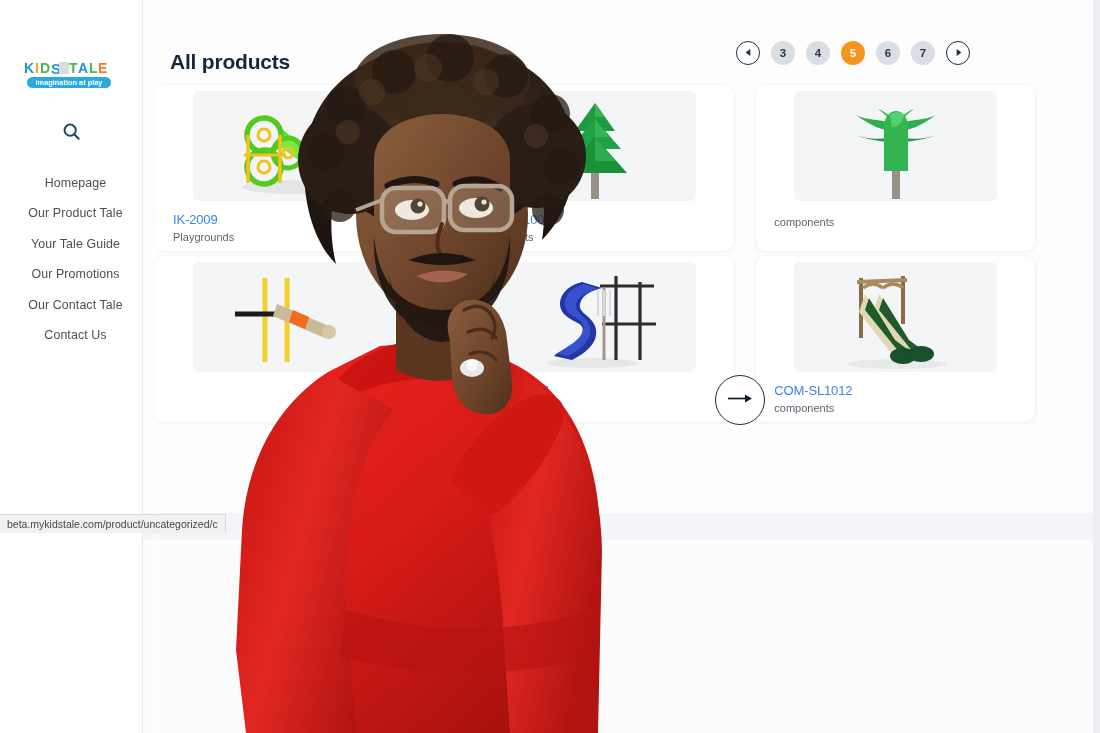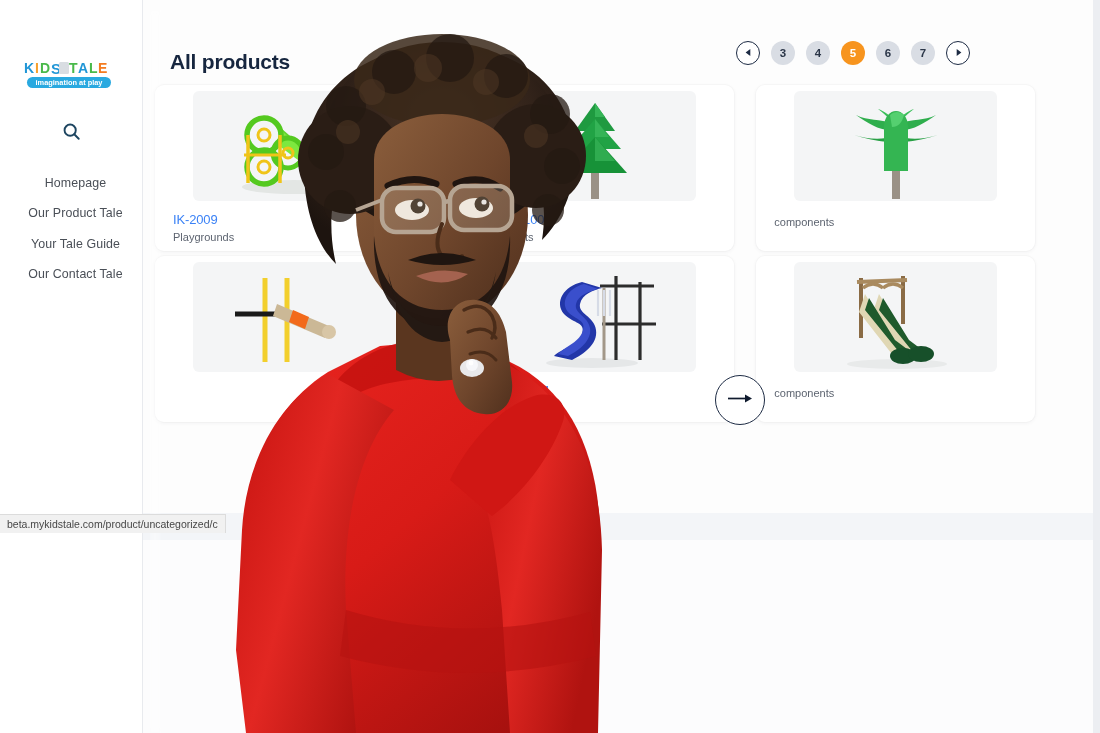--- a/index.html
+++ b/index.html
@@ -234,6 +234,7 @@
       <a class="nav-item" href="#">Homepage</a>
       <a class="nav-item" href="#">Our Product Tale</a>
       <a class="nav-item" href="#">Your Tale Guide</a>
+      <a class="nav-item" href="#">Our Promotions</a>
       <a class="nav-item" href="#">Our Contact Tale</a>
     </nav>
   </aside>

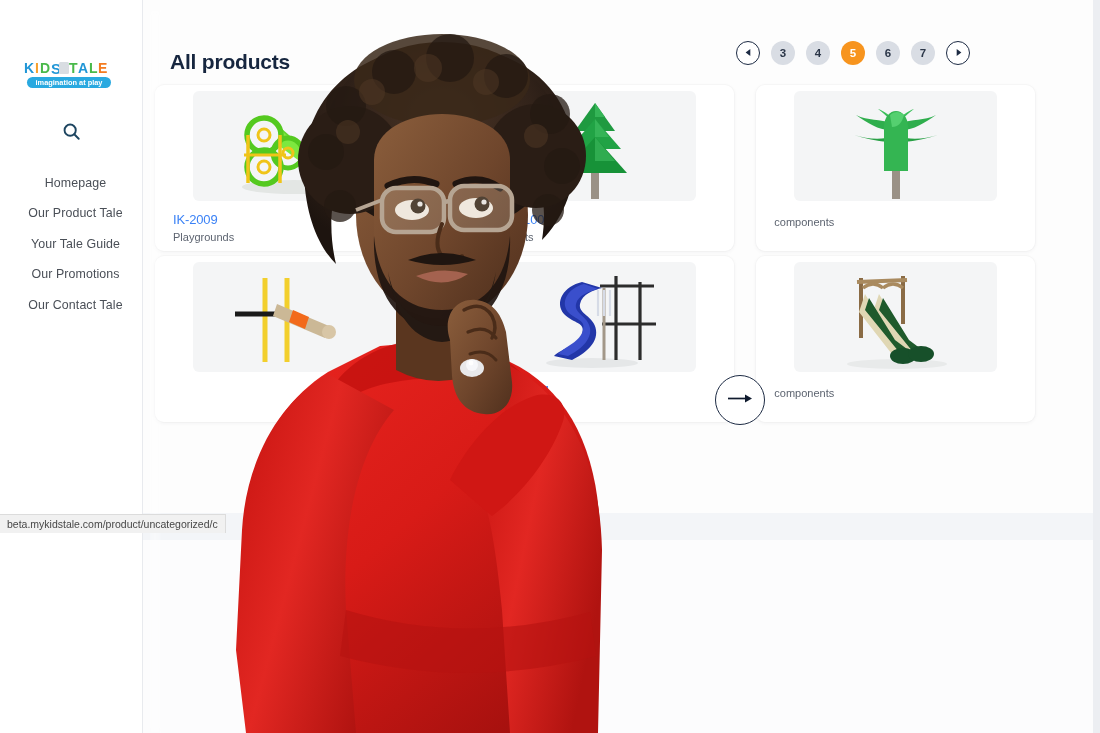--- a/index.html
+++ b/index.html
@@ -236,6 +236,7 @@
       <a class="nav-item" href="#">Your Tale Guide</a>
       <a class="nav-item" href="#">Our Promotions</a>
       <a class="nav-item" href="#">Our Contact Tale</a>
+      <a class="nav-item" href="#">Contact Us</a>
     </nav>
   </aside>
 

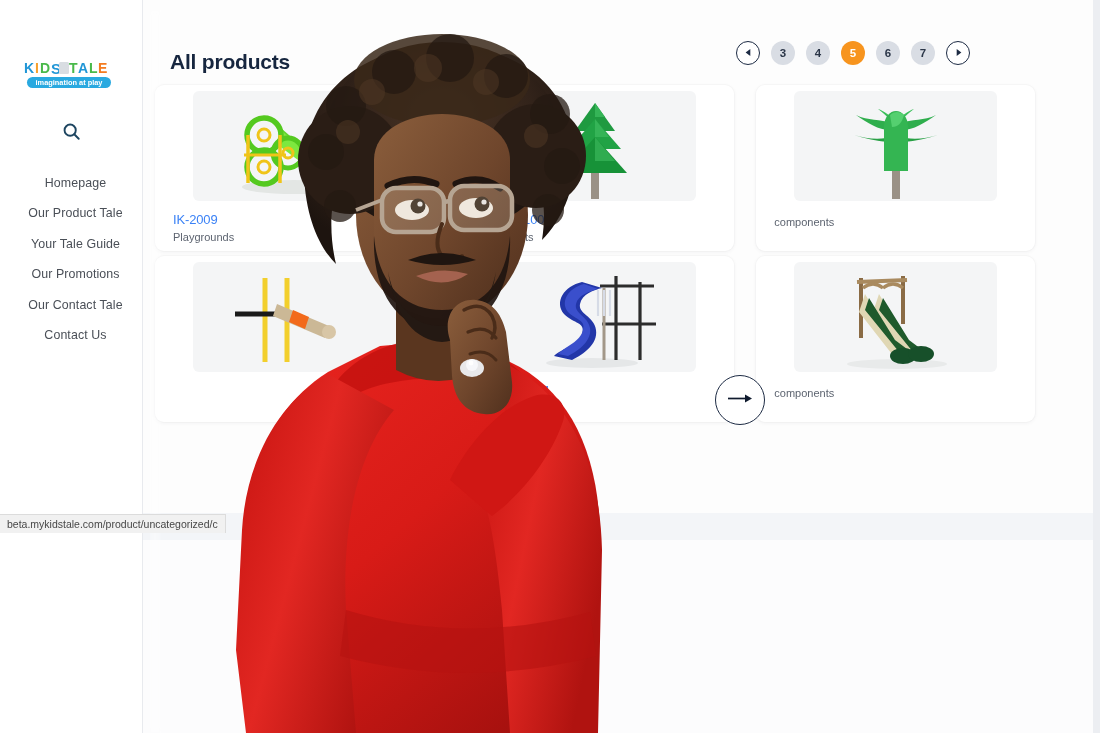--- a/index.html
+++ b/index.html
@@ -383,6 +383,7 @@
           </svg>
         </div>
         <div class="card-body">
+          <div class="card-title">COM-SL1012</div>
           <div class="card-sub">components</div>
         </div>
       </article>

